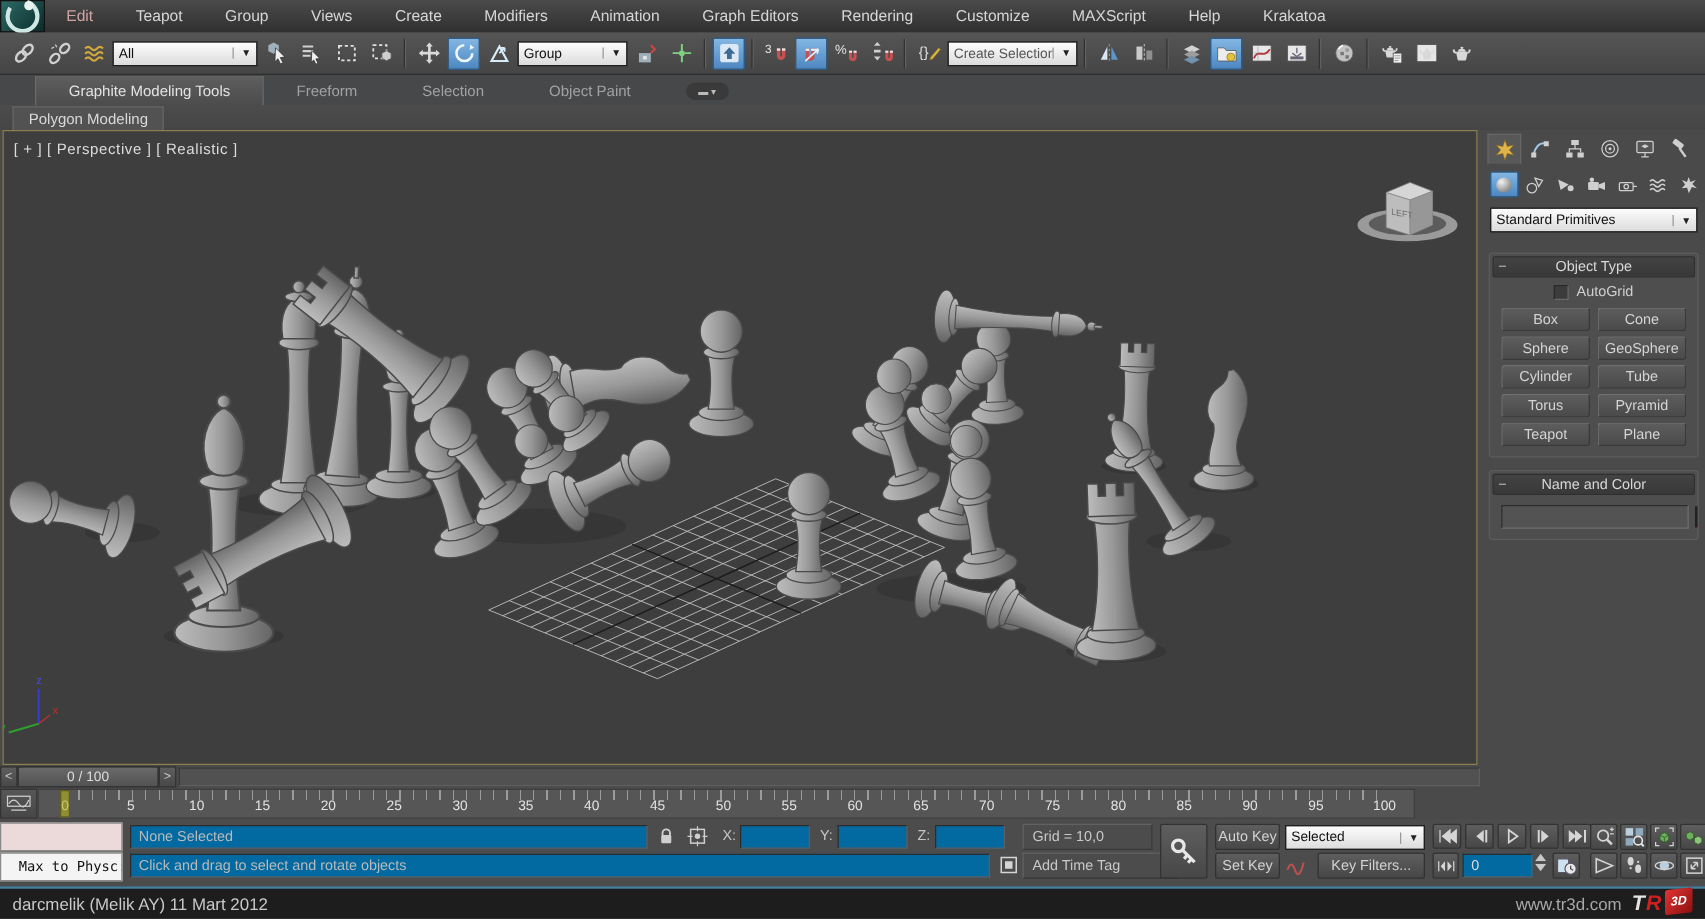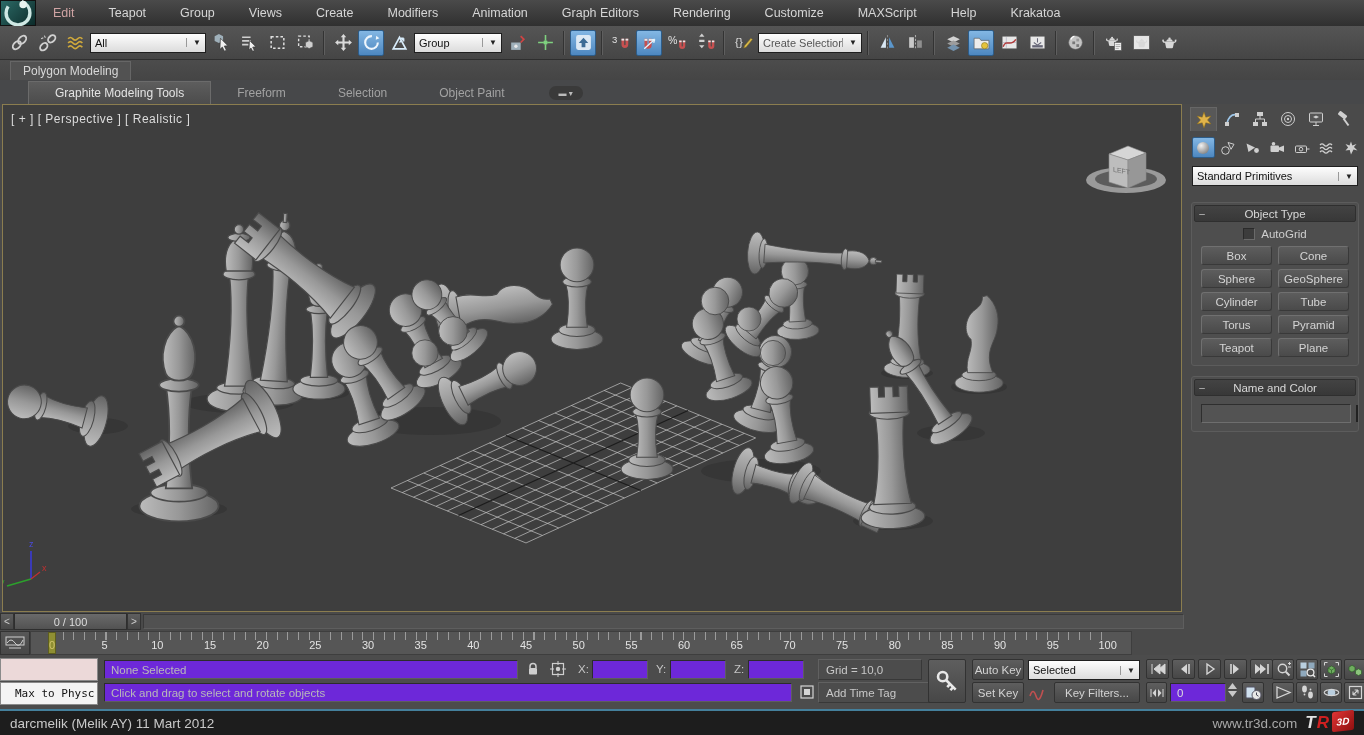--- a/index.html
+++ b/index.html
@@ -456,15 +456,15 @@
   </div>
 
   <div id="ribbon" class="abs">
-    <div id="ribbonrow2">
-      <span class="ptab">Polygon Modeling</span>
-    </div>
     <div id="ribbontabs">
       <span class="rtab active">Graphite Modeling Tools</span>
       <span class="rtab">Freeform</span>
       <span class="rtab">Selection</span>
       <span class="rtab">Object Paint</span>
       <span id="ribbonmin">▬ ▾</span>
+    </div>
+    <div id="ribbonrow2">
+      <span class="ptab">Polygon Modeling</span>
     </div>
   </div>
 

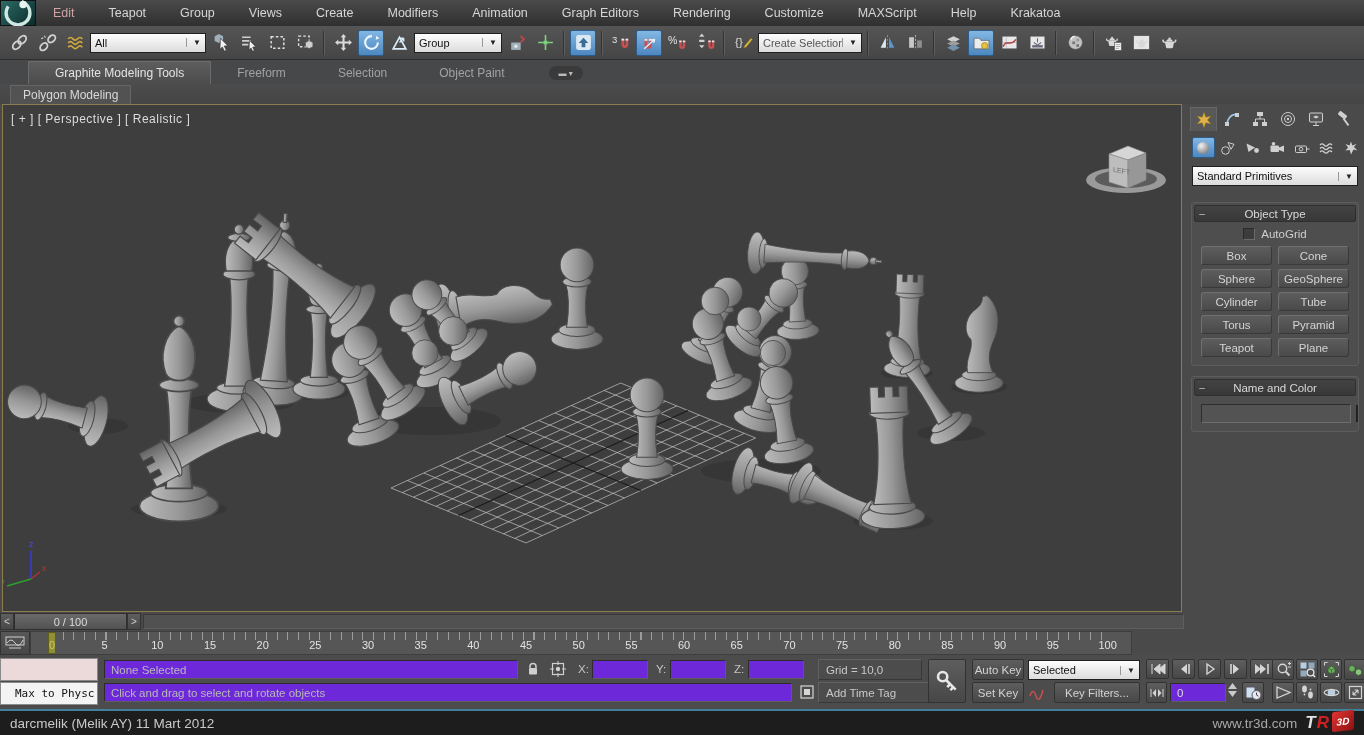--- a/index.html
+++ b/index.html
@@ -117,7 +117,7 @@
 
   
   #statusbar { left:0; top:655px; width:1364px; height:54px; background:#4c4c4c; }
-  .fld { background:#6d28d9; border:1px solid; border-color:#2c2c2c #5e5e5e #5e5e5e #2c2c2c;
+  .fld { background:#0369a1; border:1px solid; border-color:#2c2c2c #5e5e5e #5e5e5e #2c2c2c;
     color:#b9b9b9; font-size:11.5px; display:flex; align-items:center; padding:0 6px; }
   .sbtn { background:linear-gradient(#5e5e5e,#474747); border:1px solid #323232;
     border-radius:2px; color:#d2d2d2; font-size:11.5px; display:flex; align-items:center;

